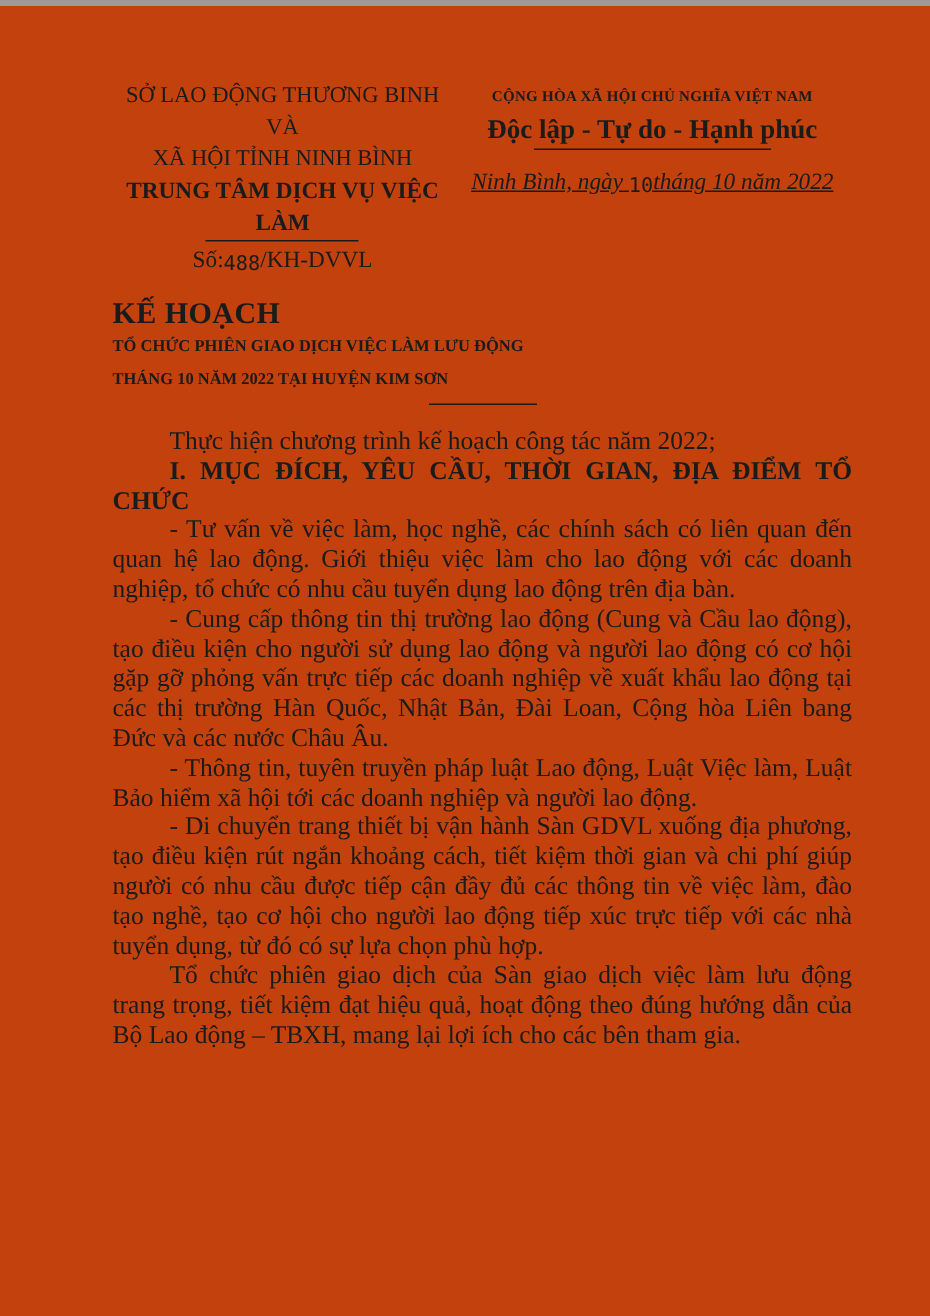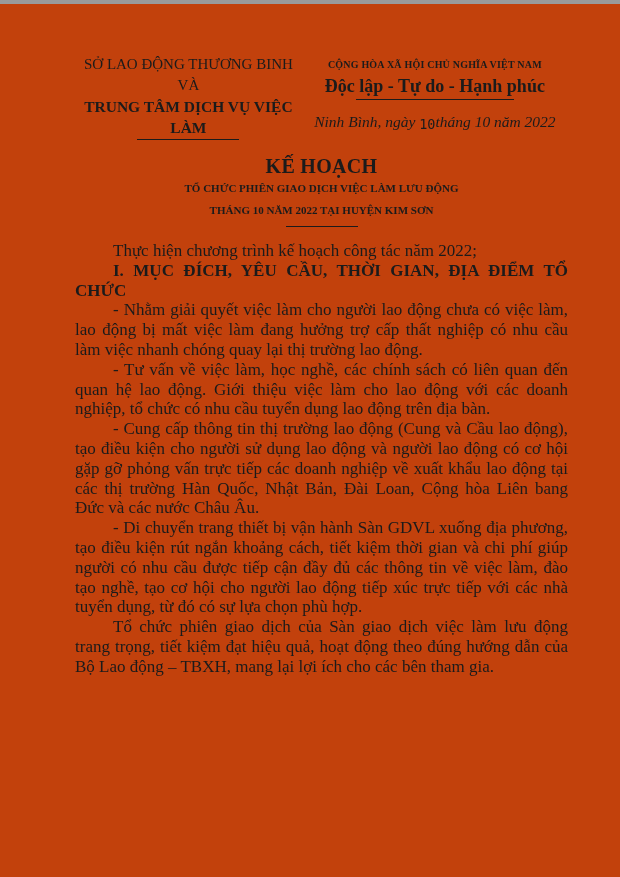--- a/index.html
+++ b/index.html
@@ -72,6 +72,7 @@
   <div class="header">
     <div class="header-left">
       <div class="org-top">SỞ LAO ĐỘNG THƯƠNG BINH VÀ</div>
+      <div class="org-top">XÃ HỘI TỈNH NINH BÌNH</div>
       <div class="org-bold">TRUNG TÂM DỊCH VỤ VIỆC LÀM</div>
       <div class="rule-left"></div>
     </div>

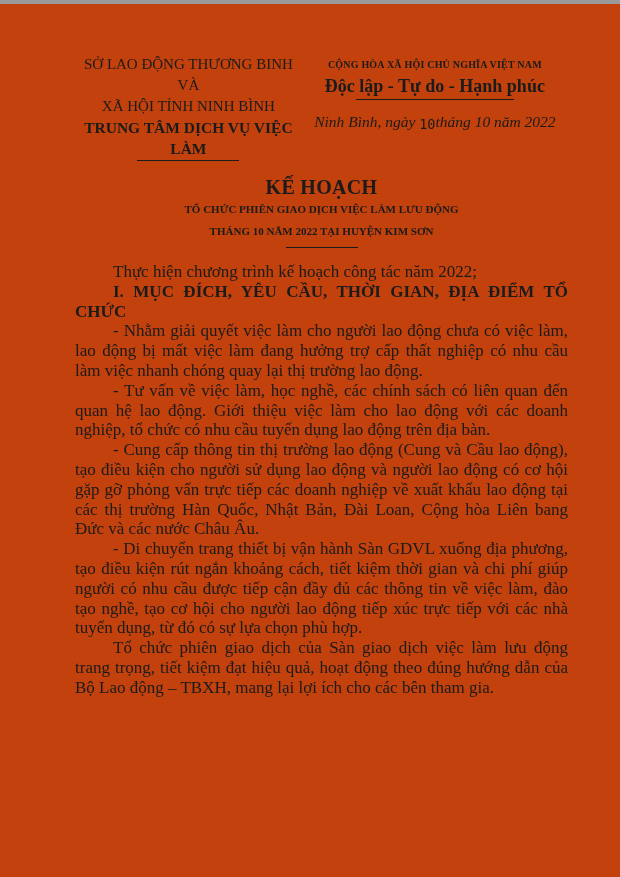--- a/index.html
+++ b/index.html
@@ -41,7 +41,7 @@
     border-bottom:1.5px solid #1b1b1b;
     margin:2px auto 0 auto;
   }
-  .dateline { font-style:italic; font-size:15.5px; margin-top:11px; white-space:pre; }
+  .dateline { font-style:italic; font-size:15.5px; margin-top:11px; white-space:pre;text-decoration:underline; }
   .typed {
     font-family:"DejaVu Sans Mono", monospace;
     font-style:normal;

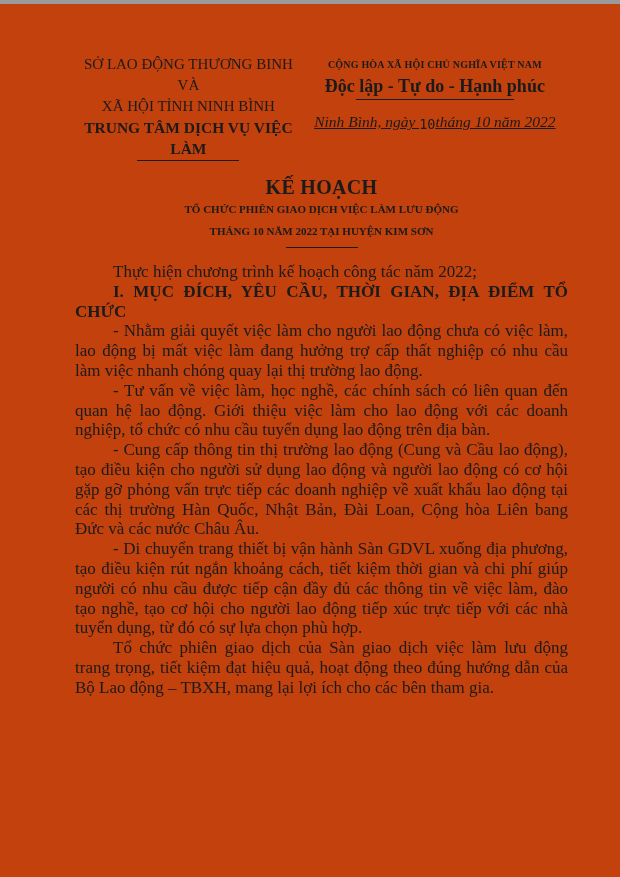--- a/index.html
+++ b/index.html
@@ -75,6 +75,7 @@
       <div class="org-top">XÃ HỘI TỈNH NINH BÌNH</div>
       <div class="org-bold">TRUNG TÂM DỊCH VỤ VIỆC LÀM</div>
       <div class="rule-left"></div>
+      <div class="doc-no"><span>Số:</span><span class="typed">488</span><span>/KH-DVVL</span></div>
     </div>
     <div class="header-right">
       <div class="motto1">CỘNG HÒA XÃ HỘI CHỦ NGHĨA VIỆT NAM</div>

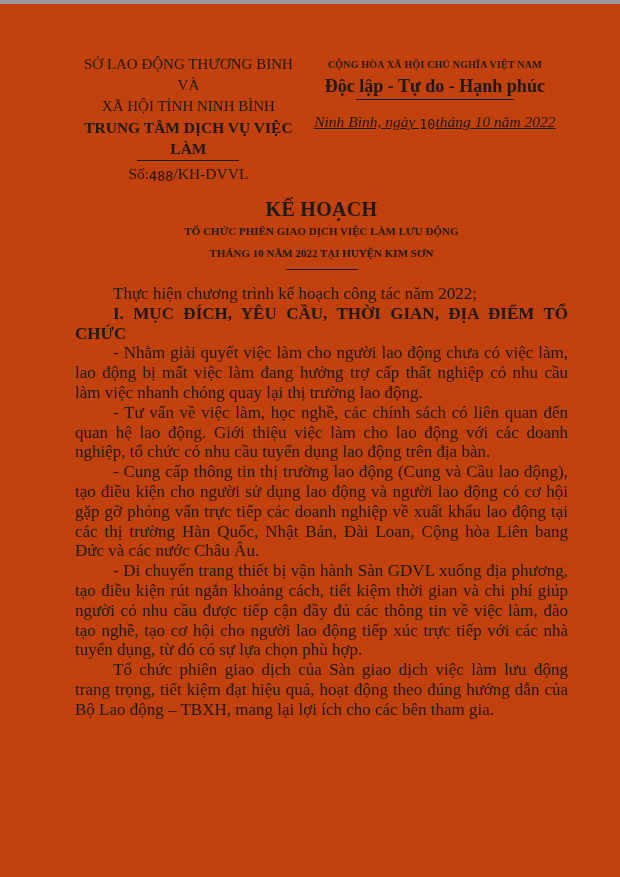--- a/index.html
+++ b/index.html
@@ -49,7 +49,7 @@
     position:relative; top:2px;
   }
   
-  .title-block { text-align:center; margin-top:13px; line-height:22px; }
+  .title-block { text-align:left; margin-top:13px; line-height:22px; }
   .title-main  { font-weight:bold; font-size:20px; letter-spacing:.3px; }
   .title-sub   { font-weight:bold; font-size:11px; }
   .rule-title {

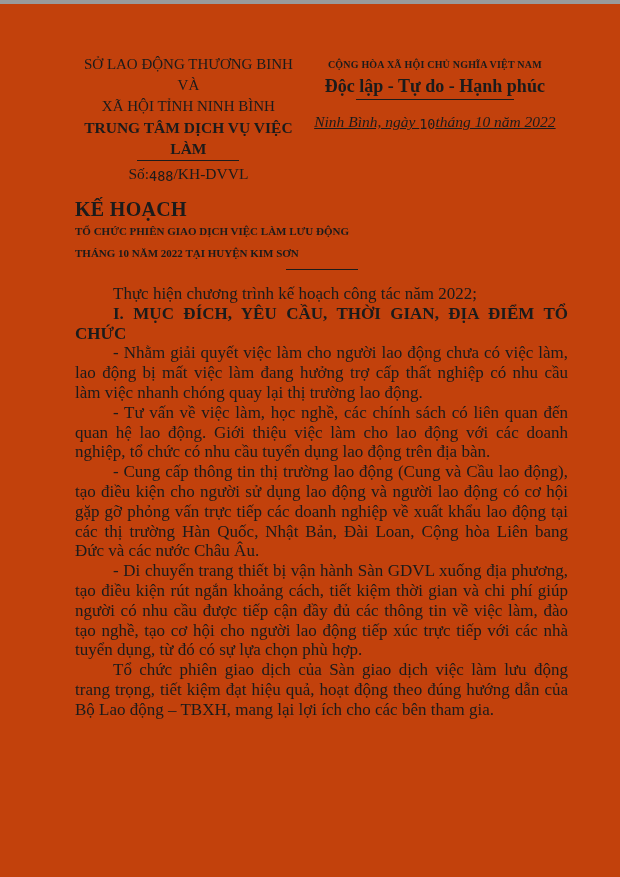--- a/index.html
+++ b/index.html
@@ -95,7 +95,6 @@
   <div class="body-text">
     <p>Thực hiện chương trình kế hoạch công tác năm 2022;</p>
     <p class="heading-1">I. MỤC ĐÍCH, YÊU CẦU, THỜI GIAN, ĐỊA ĐIỂM TỔ CHỨC</p>
-    <p>- Nhằm giải quyết việc làm cho người lao động chưa có việc làm, lao động bị mất việc làm đang hưởng trợ cấp thất nghiệp có nhu cầu làm việc nhanh chóng quay lại thị trường lao động.</p>
     <p>- Tư vấn về việc làm, học nghề, các chính sách có liên quan đến quan hệ lao động. Giới thiệu việc làm cho lao động với các doanh nghiệp, tổ chức có nhu cầu tuyển dụng lao động trên địa bàn.</p>
     <p>- Cung cấp thông tin thị trường lao động (Cung và Cầu lao động), tạo điều kiện cho người sử dụng lao động và người lao động có cơ hội gặp gỡ phỏng vấn trực tiếp các doanh nghiệp về xuất khẩu lao động tại các thị trường Hàn Quốc, Nhật Bản, Đài Loan, Cộng hòa Liên bang Đức và các nước Châu Âu.</p>
     <p>- Di chuyển trang thiết bị vận hành Sàn GDVL xuống địa phương, tạo điều kiện rút ngắn khoảng cách, tiết kiệm thời gian và chi phí giúp người có nhu cầu được tiếp cận đầy đủ các thông tin về việc làm, đào tạo nghề, tạo cơ hội cho người lao động tiếp xúc trực tiếp với các nhà tuyển dụng, từ đó có sự lựa chọn phù hợp.</p>

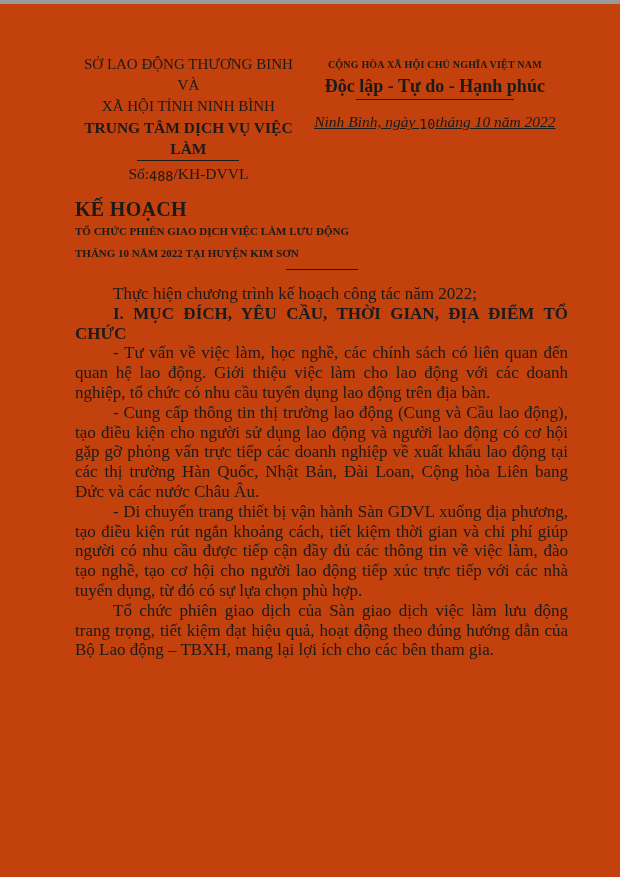--- a/index.html
+++ b/index.html
@@ -97,6 +97,7 @@
     <p class="heading-1">I. MỤC ĐÍCH, YÊU CẦU, THỜI GIAN, ĐỊA ĐIỂM TỔ CHỨC</p>
     <p>- Tư vấn về việc làm, học nghề, các chính sách có liên quan đến quan hệ lao động. Giới thiệu việc làm cho lao động với các doanh nghiệp, tổ chức có nhu cầu tuyển dụng lao động trên địa bàn.</p>
     <p>- Cung cấp thông tin thị trường lao động (Cung và Cầu lao động), tạo điều kiện cho người sử dụng lao động và người lao động có cơ hội gặp gỡ phỏng vấn trực tiếp các doanh nghiệp về xuất khẩu lao động tại các thị trường Hàn Quốc, Nhật Bản, Đài Loan, Cộng hòa Liên bang Đức và các nước Châu Âu.</p>
+    <p>- Thông tin, tuyên truyền pháp luật Lao động, Luật Việc làm, Luật Bảo hiểm xã hội tới các doanh nghiệp và người lao động.</p>
     <p>- Di chuyển trang thiết bị vận hành Sàn GDVL xuống địa phương, tạo điều kiện rút ngắn khoảng cách, tiết kiệm thời gian và chi phí giúp người có nhu cầu được tiếp cận đầy đủ các thông tin về việc làm, đào tạo nghề, tạo cơ hội cho người lao động tiếp xúc trực tiếp với các nhà tuyển dụng, từ đó có sự lựa chọn phù hợp.</p>
     <p>Tổ chức phiên giao dịch của Sàn giao dịch việc làm lưu động trang trọng, tiết kiệm đạt hiệu quả, hoạt động theo đúng hướng dẫn của Bộ Lao động – TBXH, mang lại lợi ích cho các bên tham gia.</p>
 

